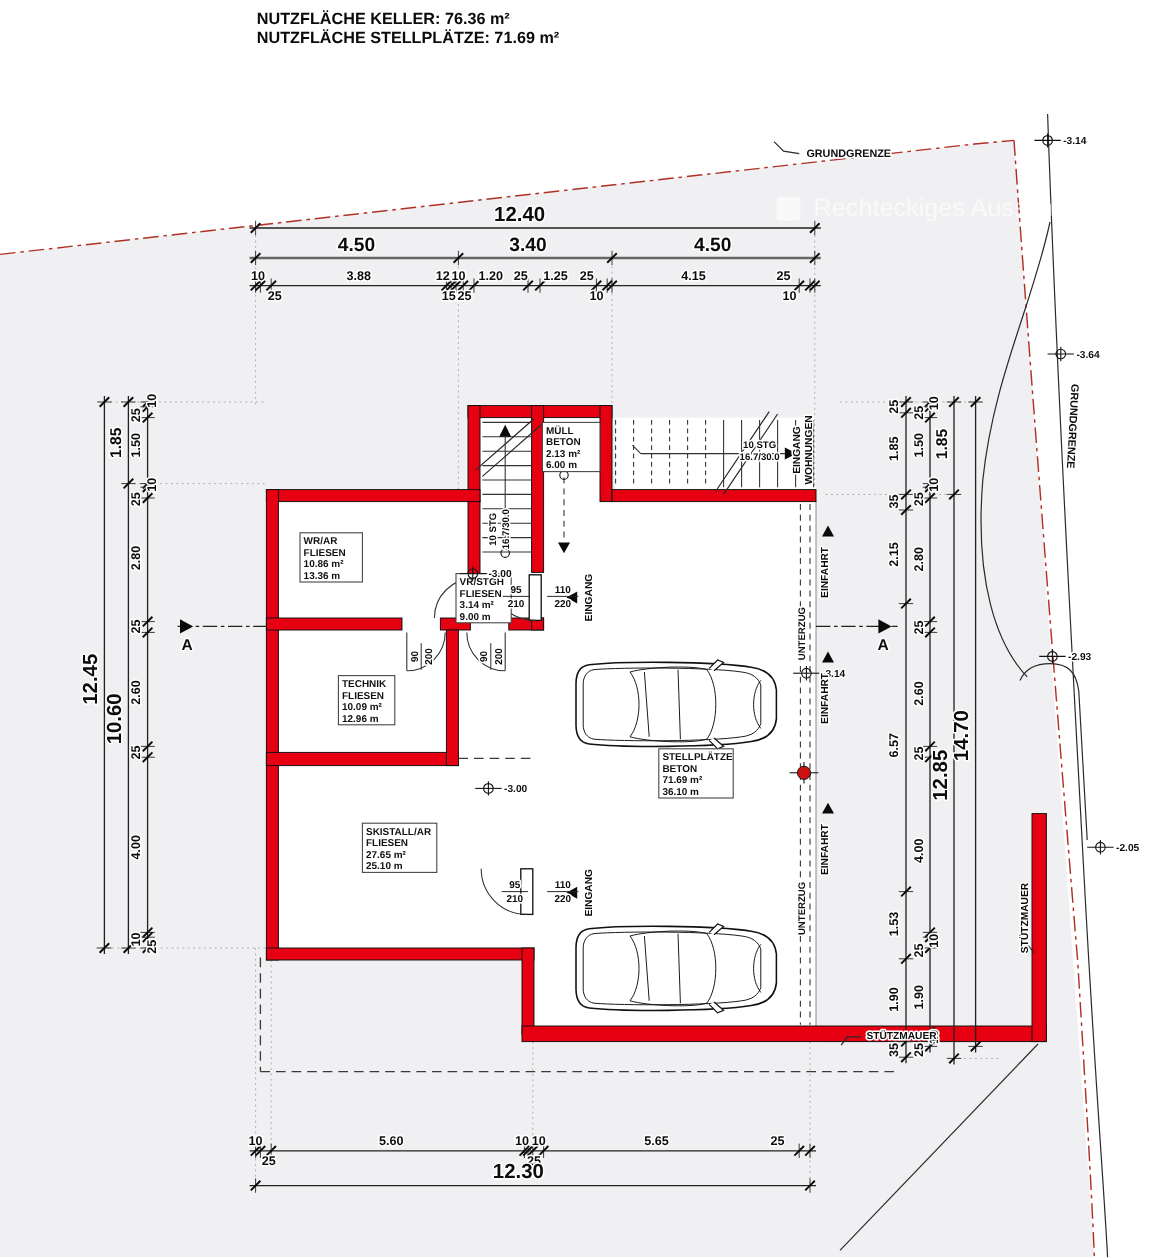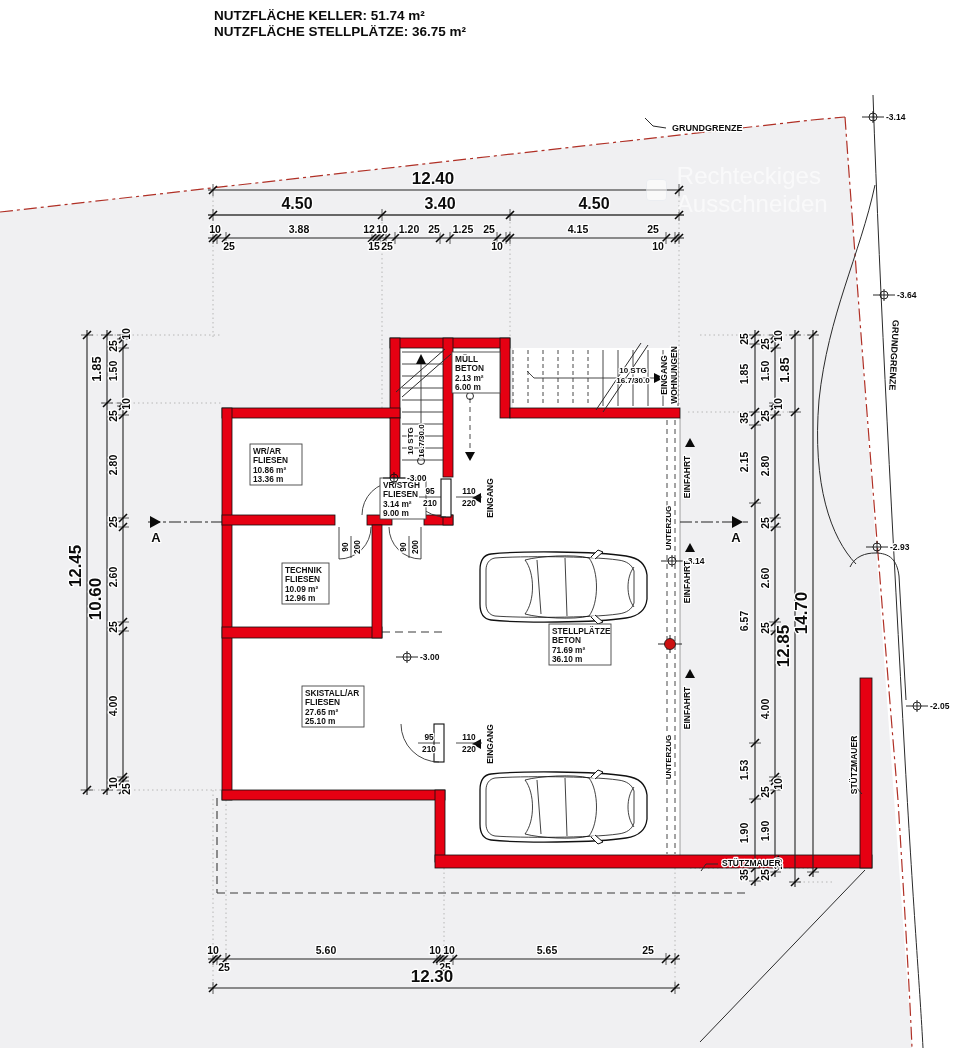--- a/index.html
+++ b/index.html
@@ -587,7 +587,7 @@
   </svg>
 
   <div class="title-block">
-    <div class="sub">NUTZFLÄCHE KELLER: 51.74 m²</div>
+    <div class="sub">NUTZFLÄCHE KELLER: 76.36 m²</div>
     <div class="sub">NUTZFLÄCHE STELLPLÄTZE: 36.75 m²</div>
   </div>
 

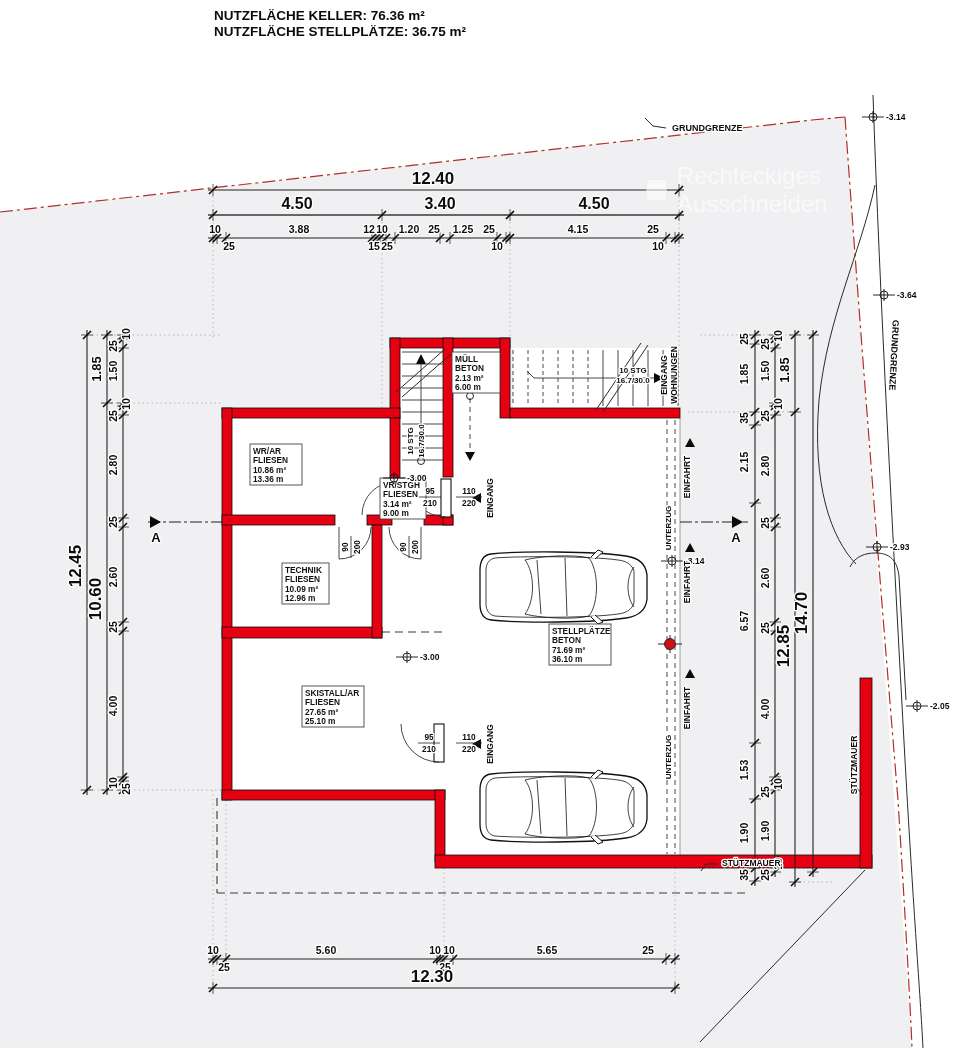--- a/index.html
+++ b/index.html
@@ -588,7 +588,7 @@
 
   <div class="title-block">
     <div class="sub">NUTZFLÄCHE KELLER: 76.36 m²</div>
-    <div class="sub">NUTZFLÄCHE STELLPLÄTZE: 36.75 m²</div>
+    <div class="sub">NUTZFLÄCHE STELLPLÄTZE: 71.69 m²</div>
   </div>
 
   <div class="watermark">

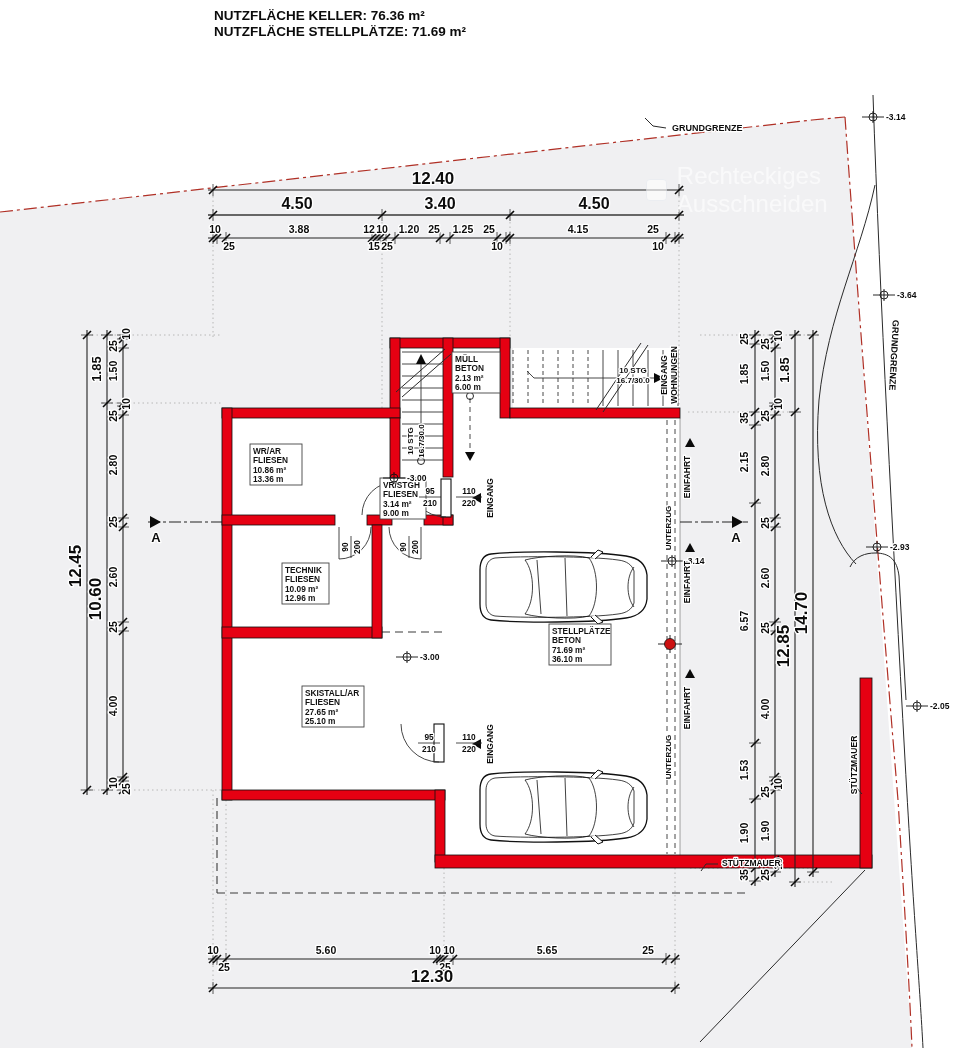--- a/index.html
+++ b/index.html
@@ -11,7 +11,7 @@
   .t1 .scale{font-size:21px;font-weight:800;letter-spacing:0;margin-left:16px;}
   .sub{font-size:13.5px;font-weight:700;line-height:16px;letter-spacing:0;}
   .watermark{position:absolute;left:646px;top:162px;display:flex;align-items:center;gap:10px;
-             color:#fff;opacity:.62;font-size:24px;font-weight:400;z-index:4;pointer-events:none;}
+             color:#fff;opacity:.62;font-size:21px;font-weight:400;z-index:4;pointer-events:none;}
   .wm-icon{width:22px;height:22px;border-radius:4px;background:rgba(255,255,255,.92);
            box-shadow:0 0 0 1px rgba(220,224,232,.6) inset;}
   

